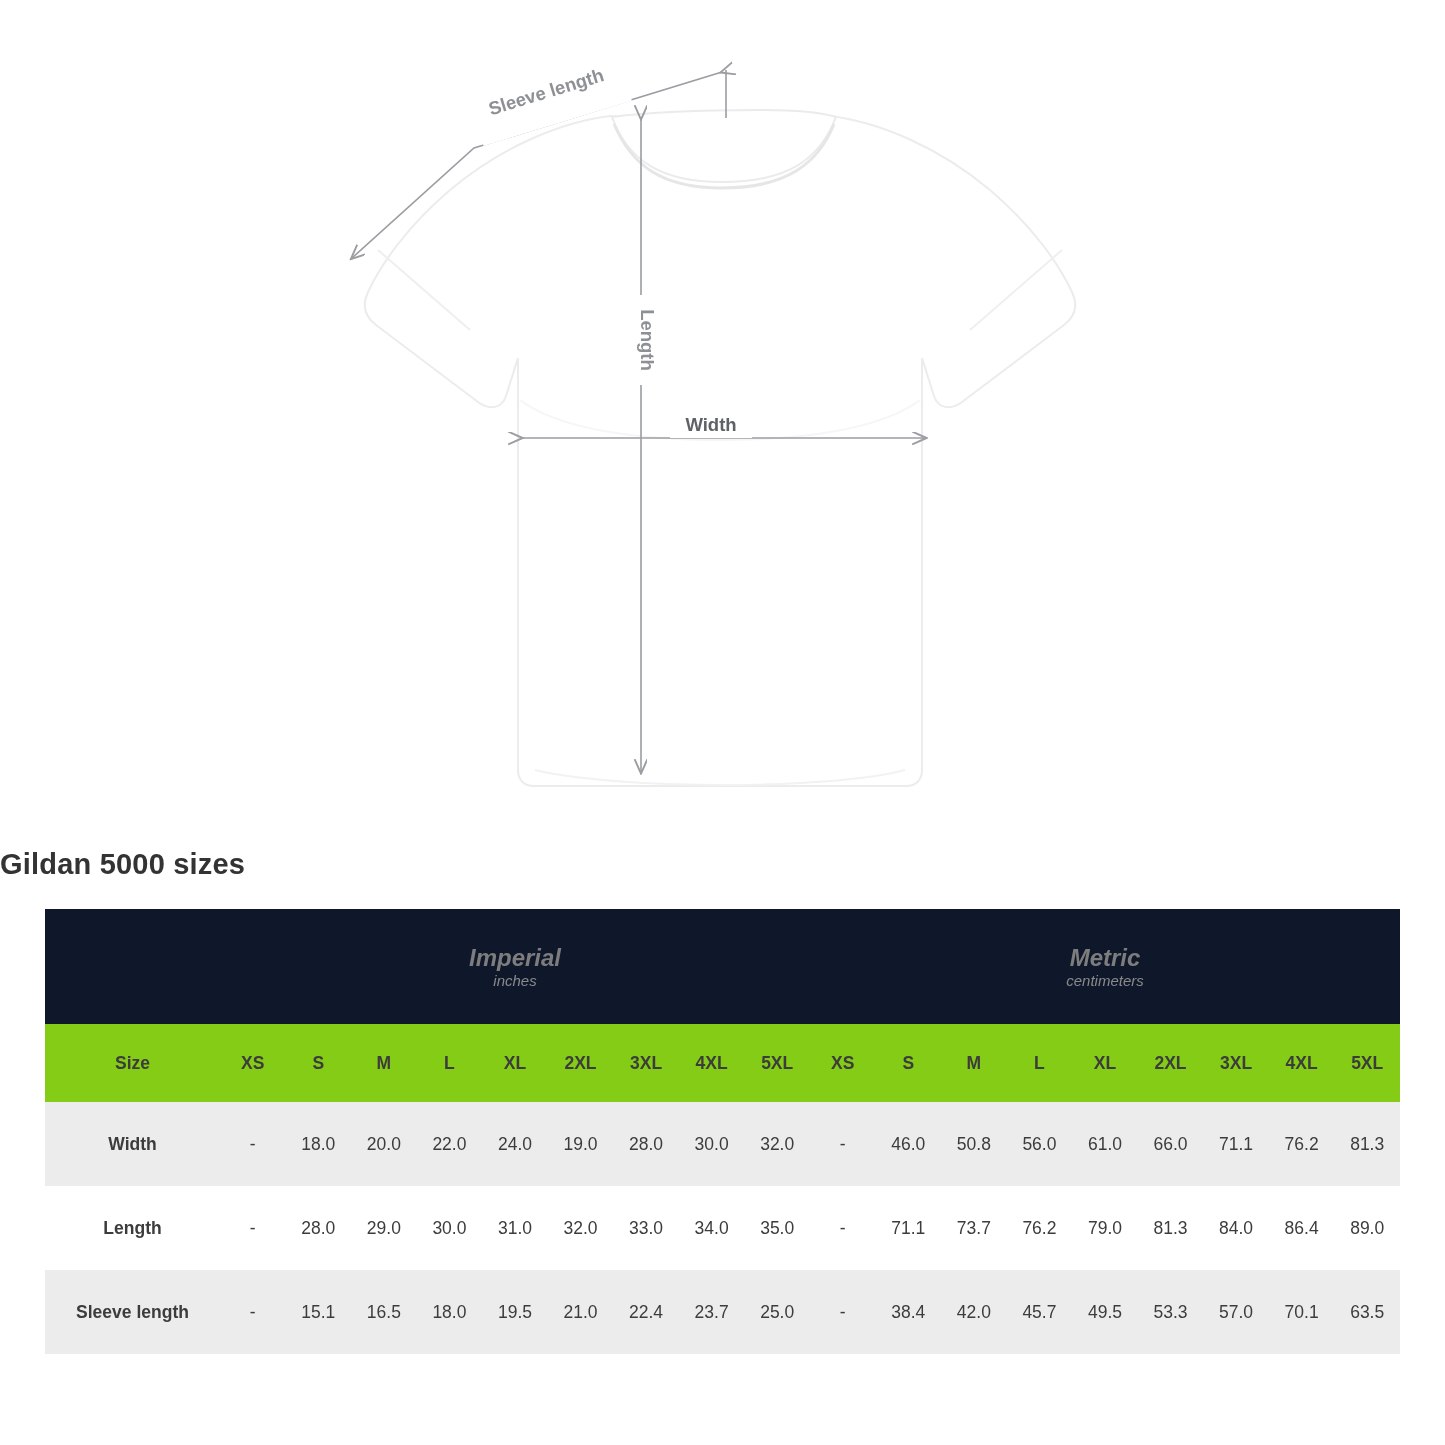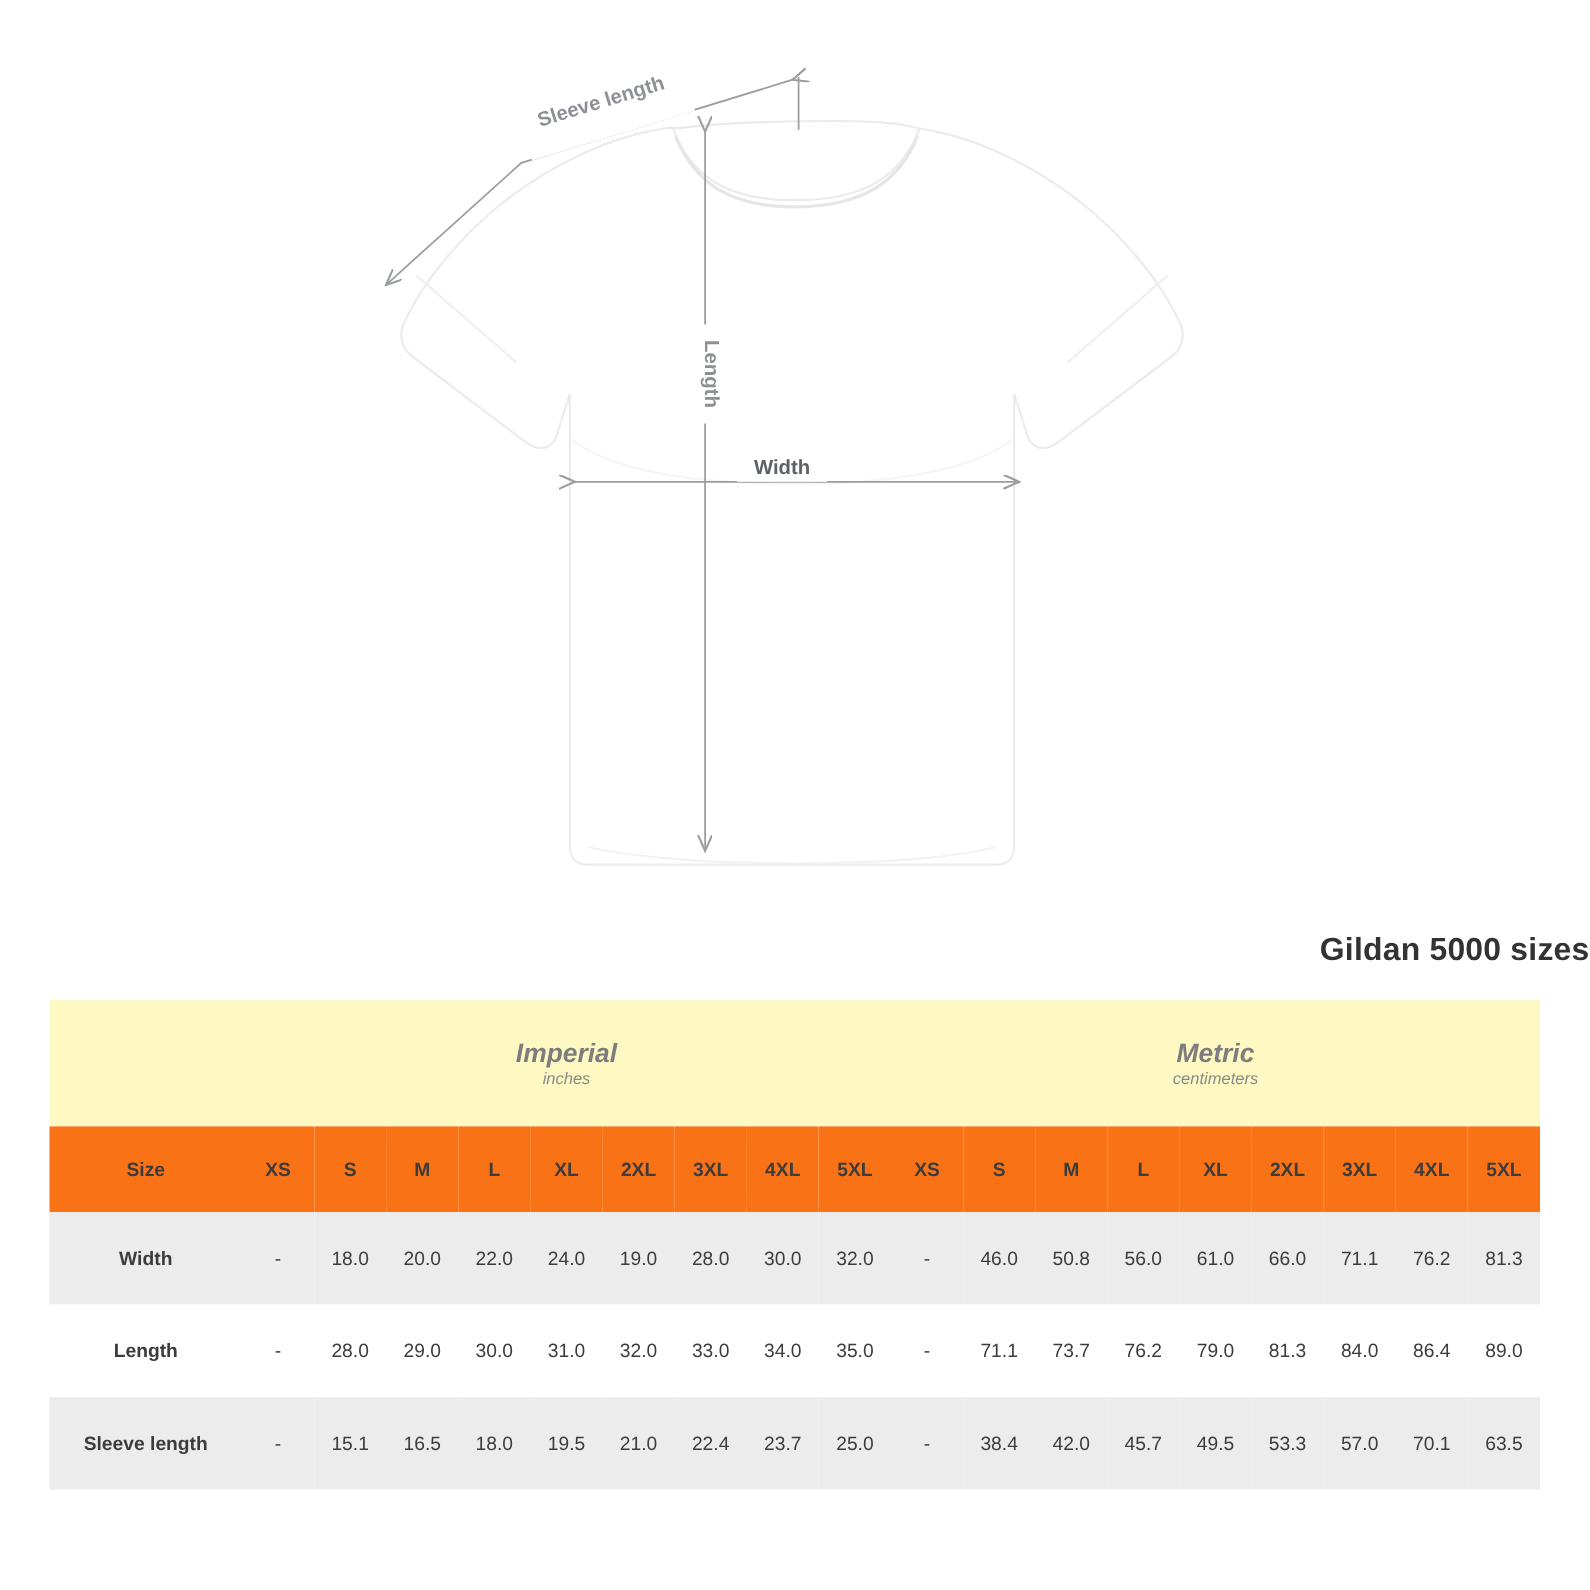--- a/index.html
+++ b/index.html
@@ -29,7 +29,7 @@
 
   
   .title-block {
-    text-align: right;
+    text-align: left;
     margin-top: 18px;
   }
   .chart-title {

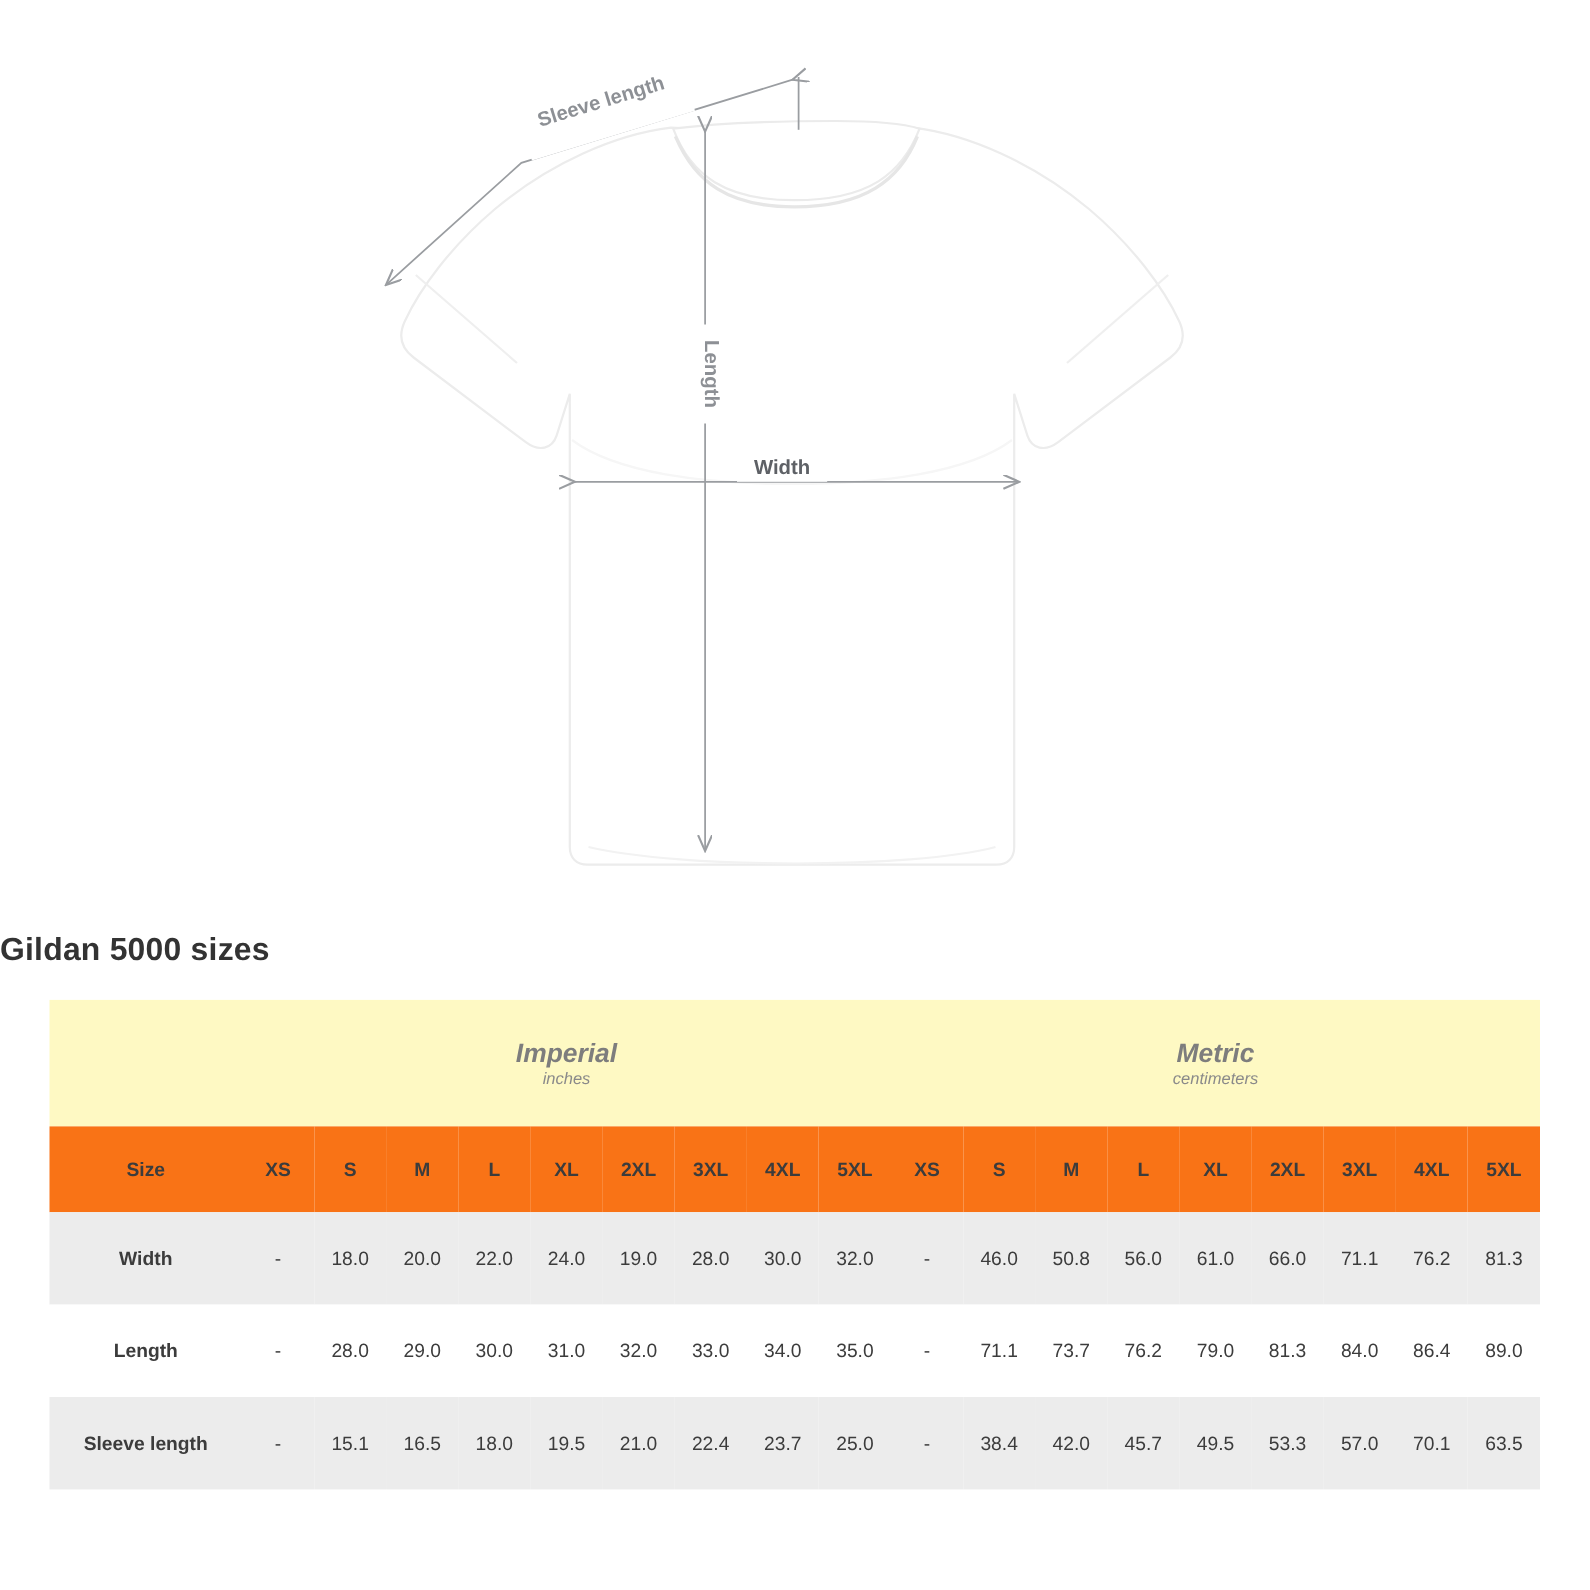--- a/index.html
+++ b/index.html
@@ -63,7 +63,7 @@
   }
   .unit-header-cell {
     height: 115px;
-    background: #fef9c3;
+    background: #0f172a;
   }
   .unit-name {
     font-size: 24px;

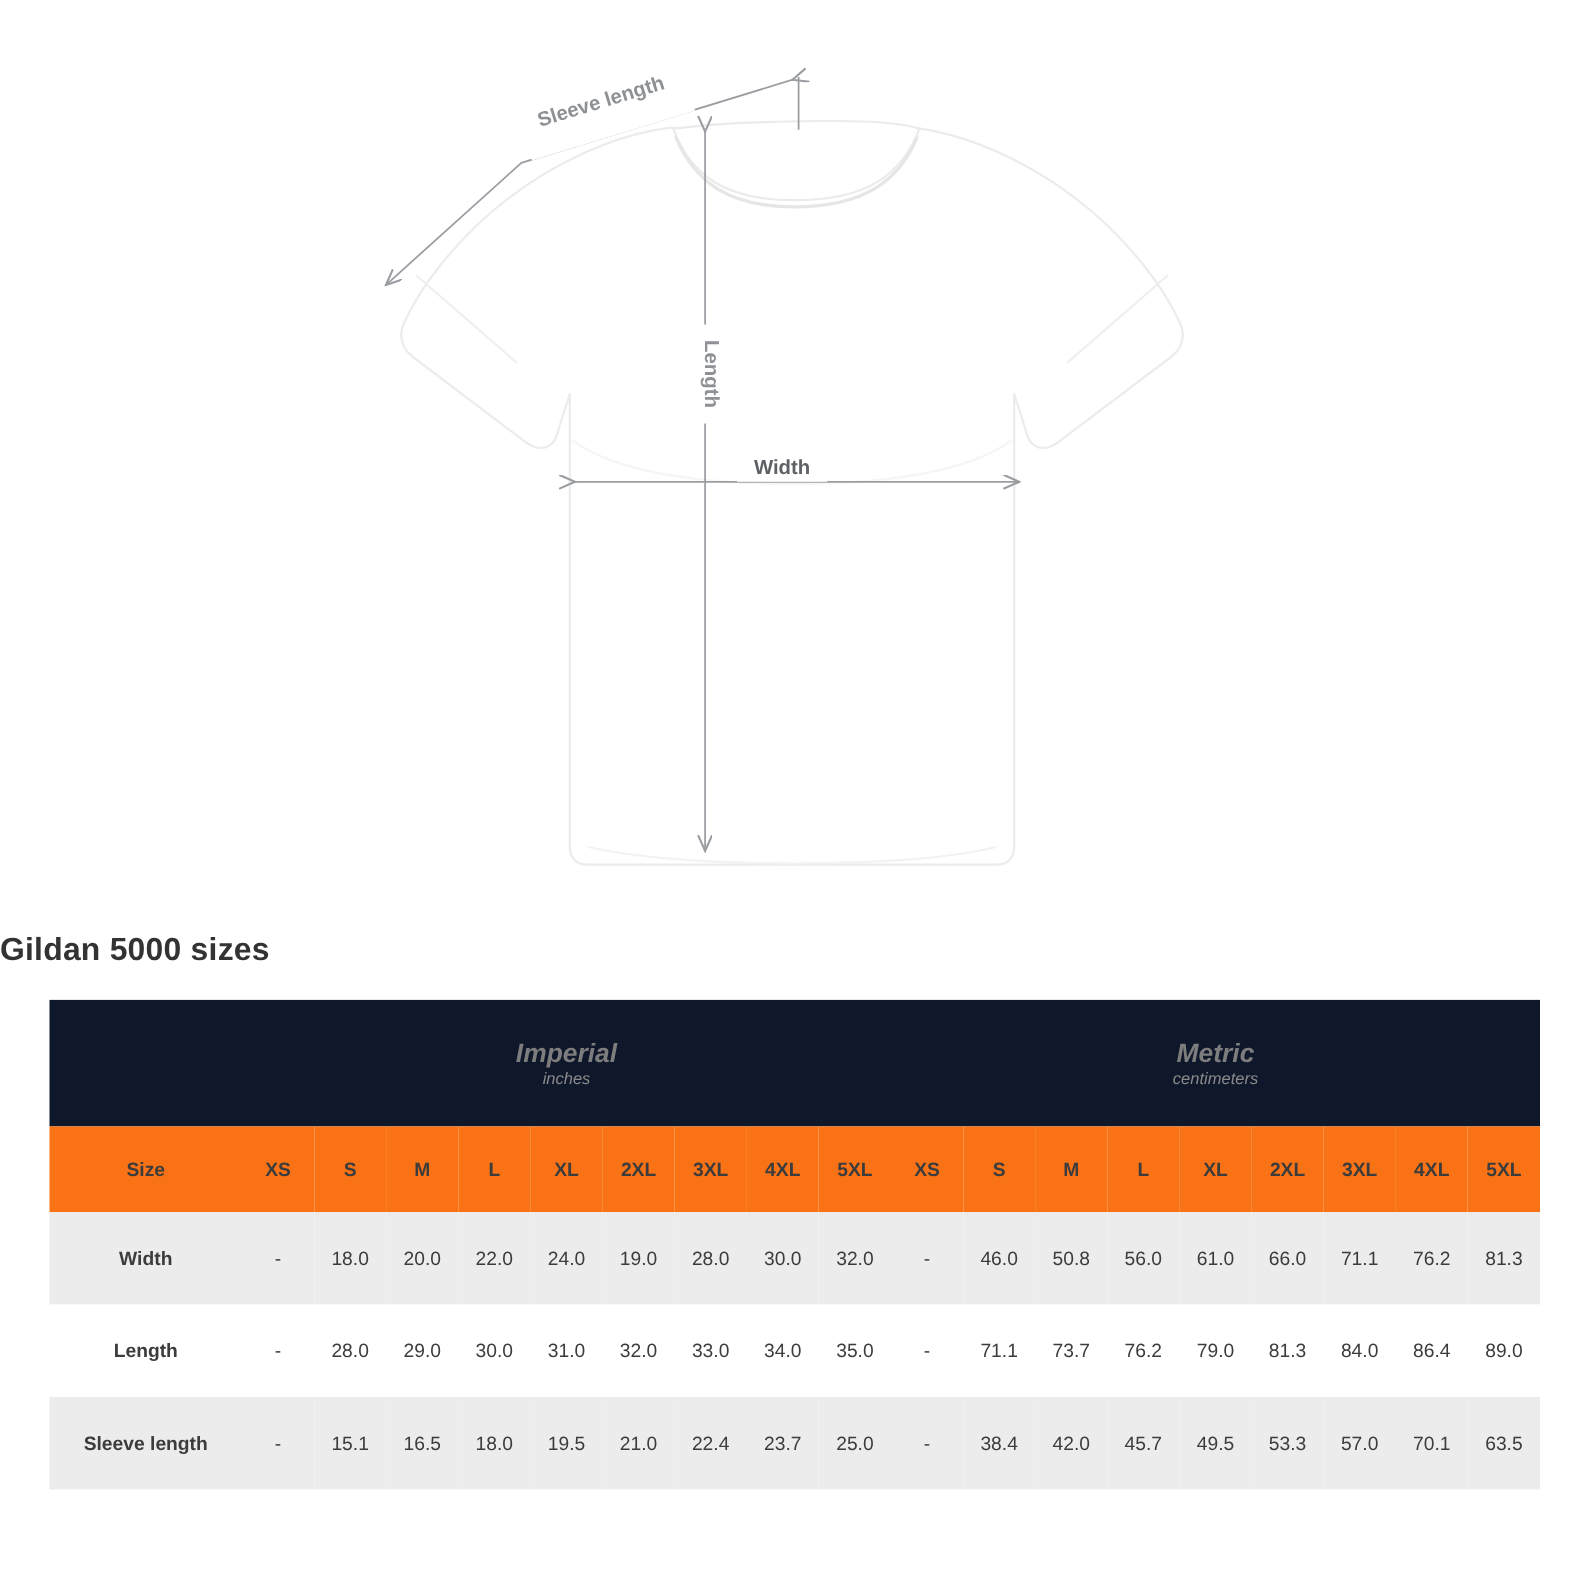--- a/index.html
+++ b/index.html
@@ -87,7 +87,7 @@
     font-size: 17.5px;
     font-weight: bold;
     color: #3c3c3c;
-    background: #f97316;
+    background: #84cc16;
   }
   .data-row-odd td { background: #ececec; }
   .data-row-even td { background: #ffffff; }

